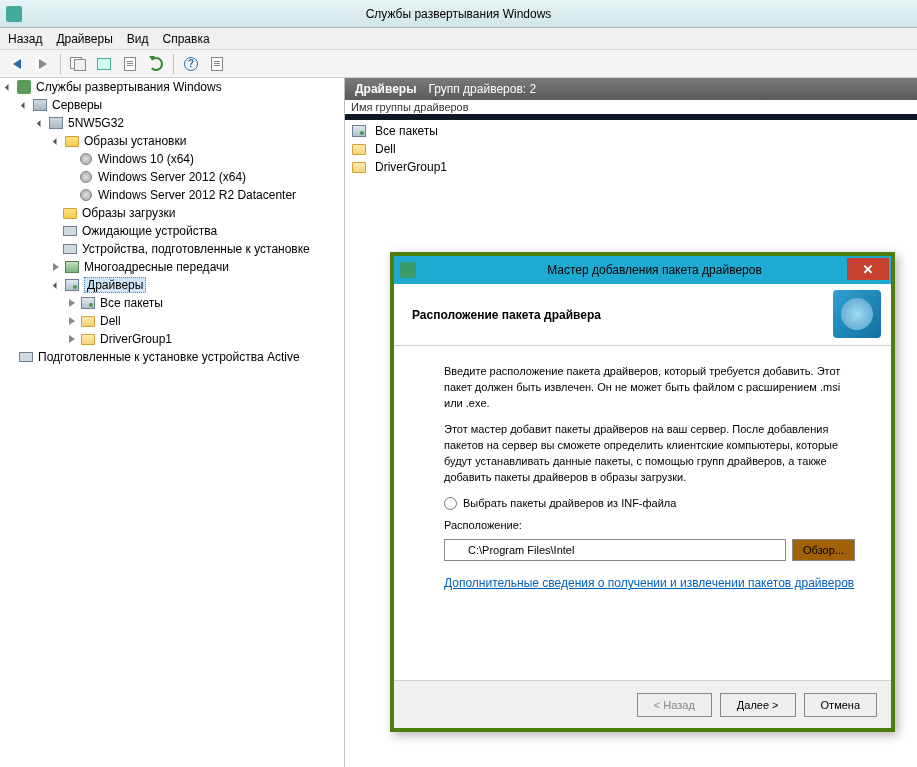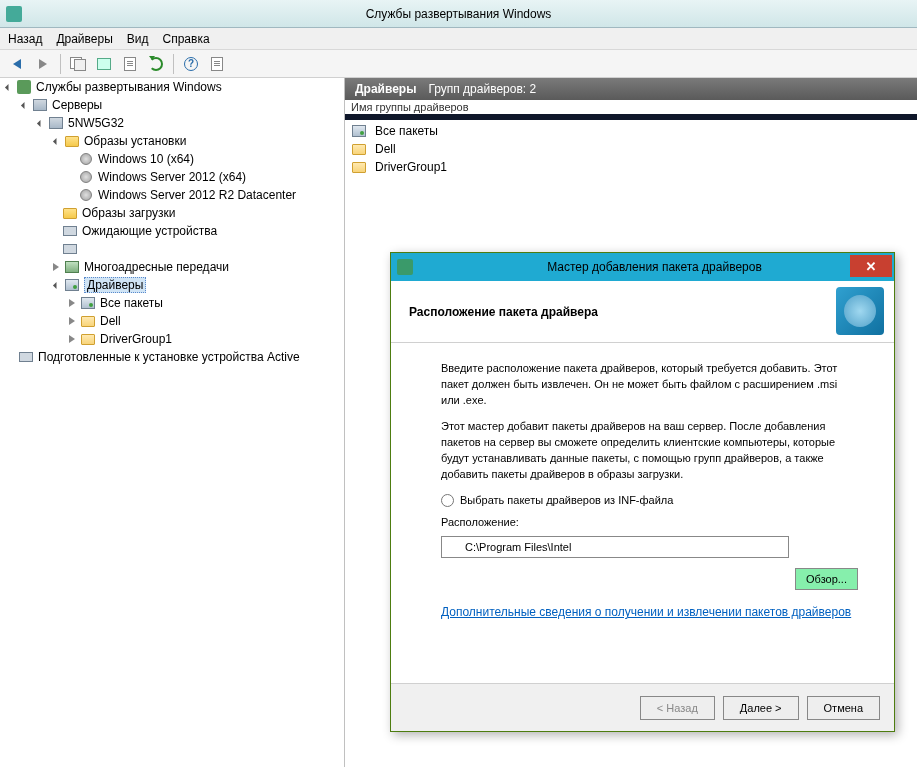--- a/index.html
+++ b/index.html
@@ -221,6 +221,7 @@
         <span class="tree-icon">
           <span class="dev-i"></span>
         </span>
+        <span class="tree-label">Устройства, подготовленные к установке</span>
       </div>
 
     <div class="tree-node">

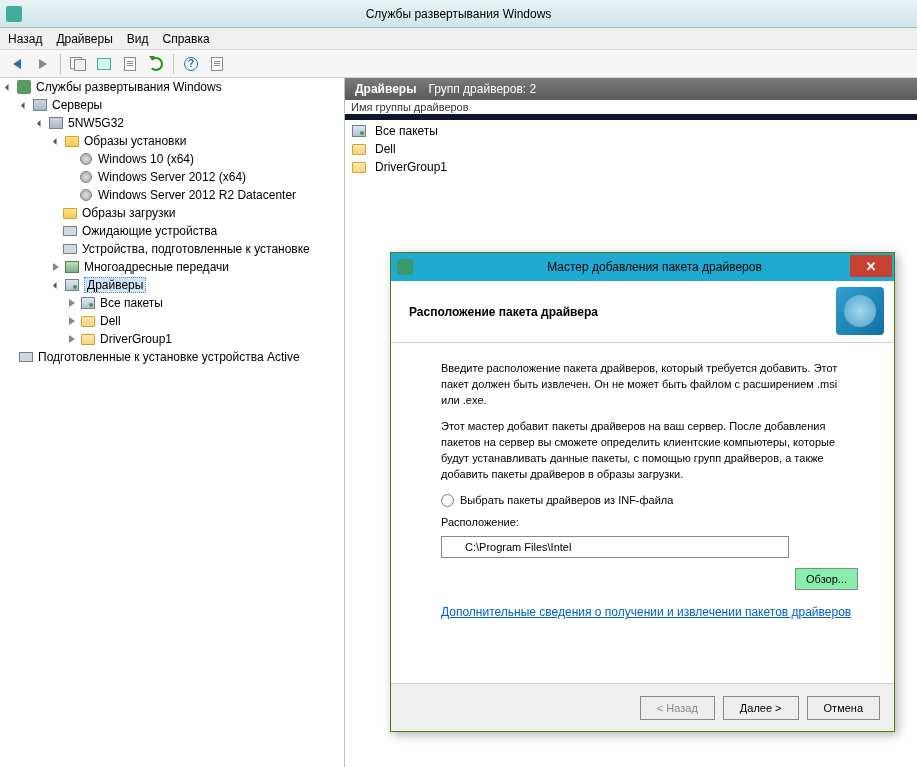--- a/index.html
+++ b/index.html
@@ -66,7 +66,7 @@
 .list-row { display:flex; align-items:center; height:18px; padding:0 6px; gap:4px; }
 
 
-.wizard { position:absolute; left:390px; top:252px; width:505px; height:480px; background:#fff; border:1px solid #4d7c0f; box-shadow: 3px 3px 10px rgba(0,0,0,0.3); }
+.wizard { position:absolute; left:390px; top:252px; width:505px; height:480px; background:#fff; border:4px solid #4d7c0f; box-shadow: 3px 3px 10px rgba(0,0,0,0.3); }
 .wiz-title { height:28px; background:#1faad2; display:flex; align-items:center; padding:0 6px; position:relative; }
 .wiz-title-icon { width:16px; height:16px; background:#3a9a6a; border-radius:2px; margin-right:8px; }
 .wiz-title-text { flex:1; text-align:center; color:#000; font-size:12px; }

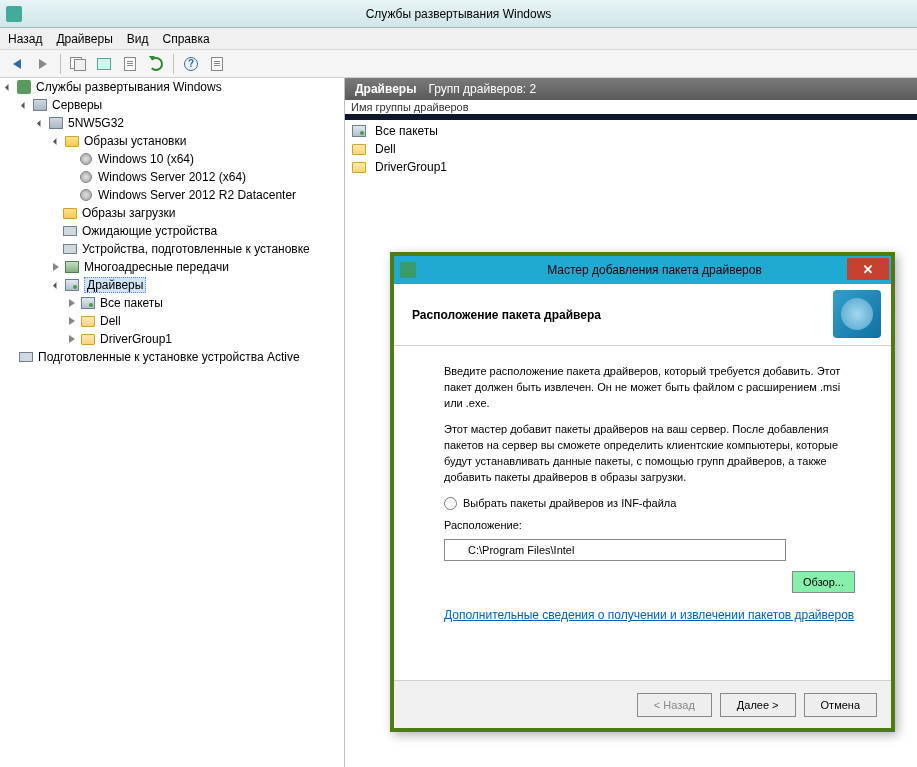--- a/index.html
+++ b/index.html
@@ -82,7 +82,7 @@
 .radio-row input { margin:0; }
 .loc-row { display:flex; gap:6px; margin: 6px 0 14px 0; }
 .loc-input { flex:1; border:1px solid #888; height:22px; padding:0 23px; font-size:11px; background:#fff; }
-.browse-btn { height:22px; padding:0 10px; background:#86efac; border:1px solid #888; font-size:11px; cursor:pointer;margin-top:32px; }
+.browse-btn { height:22px; padding:0 10px; background:#a16207; border:1px solid #888; font-size:11px; cursor:pointer; }
 .wiz-link { color:#0060c0; text-decoration:underline; cursor:pointer; font-size:12px; }
 .wiz-footer { position:absolute; bottom:0; left:0; right:0; height:48px; border-top:1px solid #d0d0d0; background:#f0f0f0; display:flex; align-items:center; justify-content:flex-end; padding:0 14px; gap:8px; }
 .wiz-btn { height:24px; padding:0 16px; background:#eee; border:1px solid #888; font-size:11px; cursor:pointer; }

